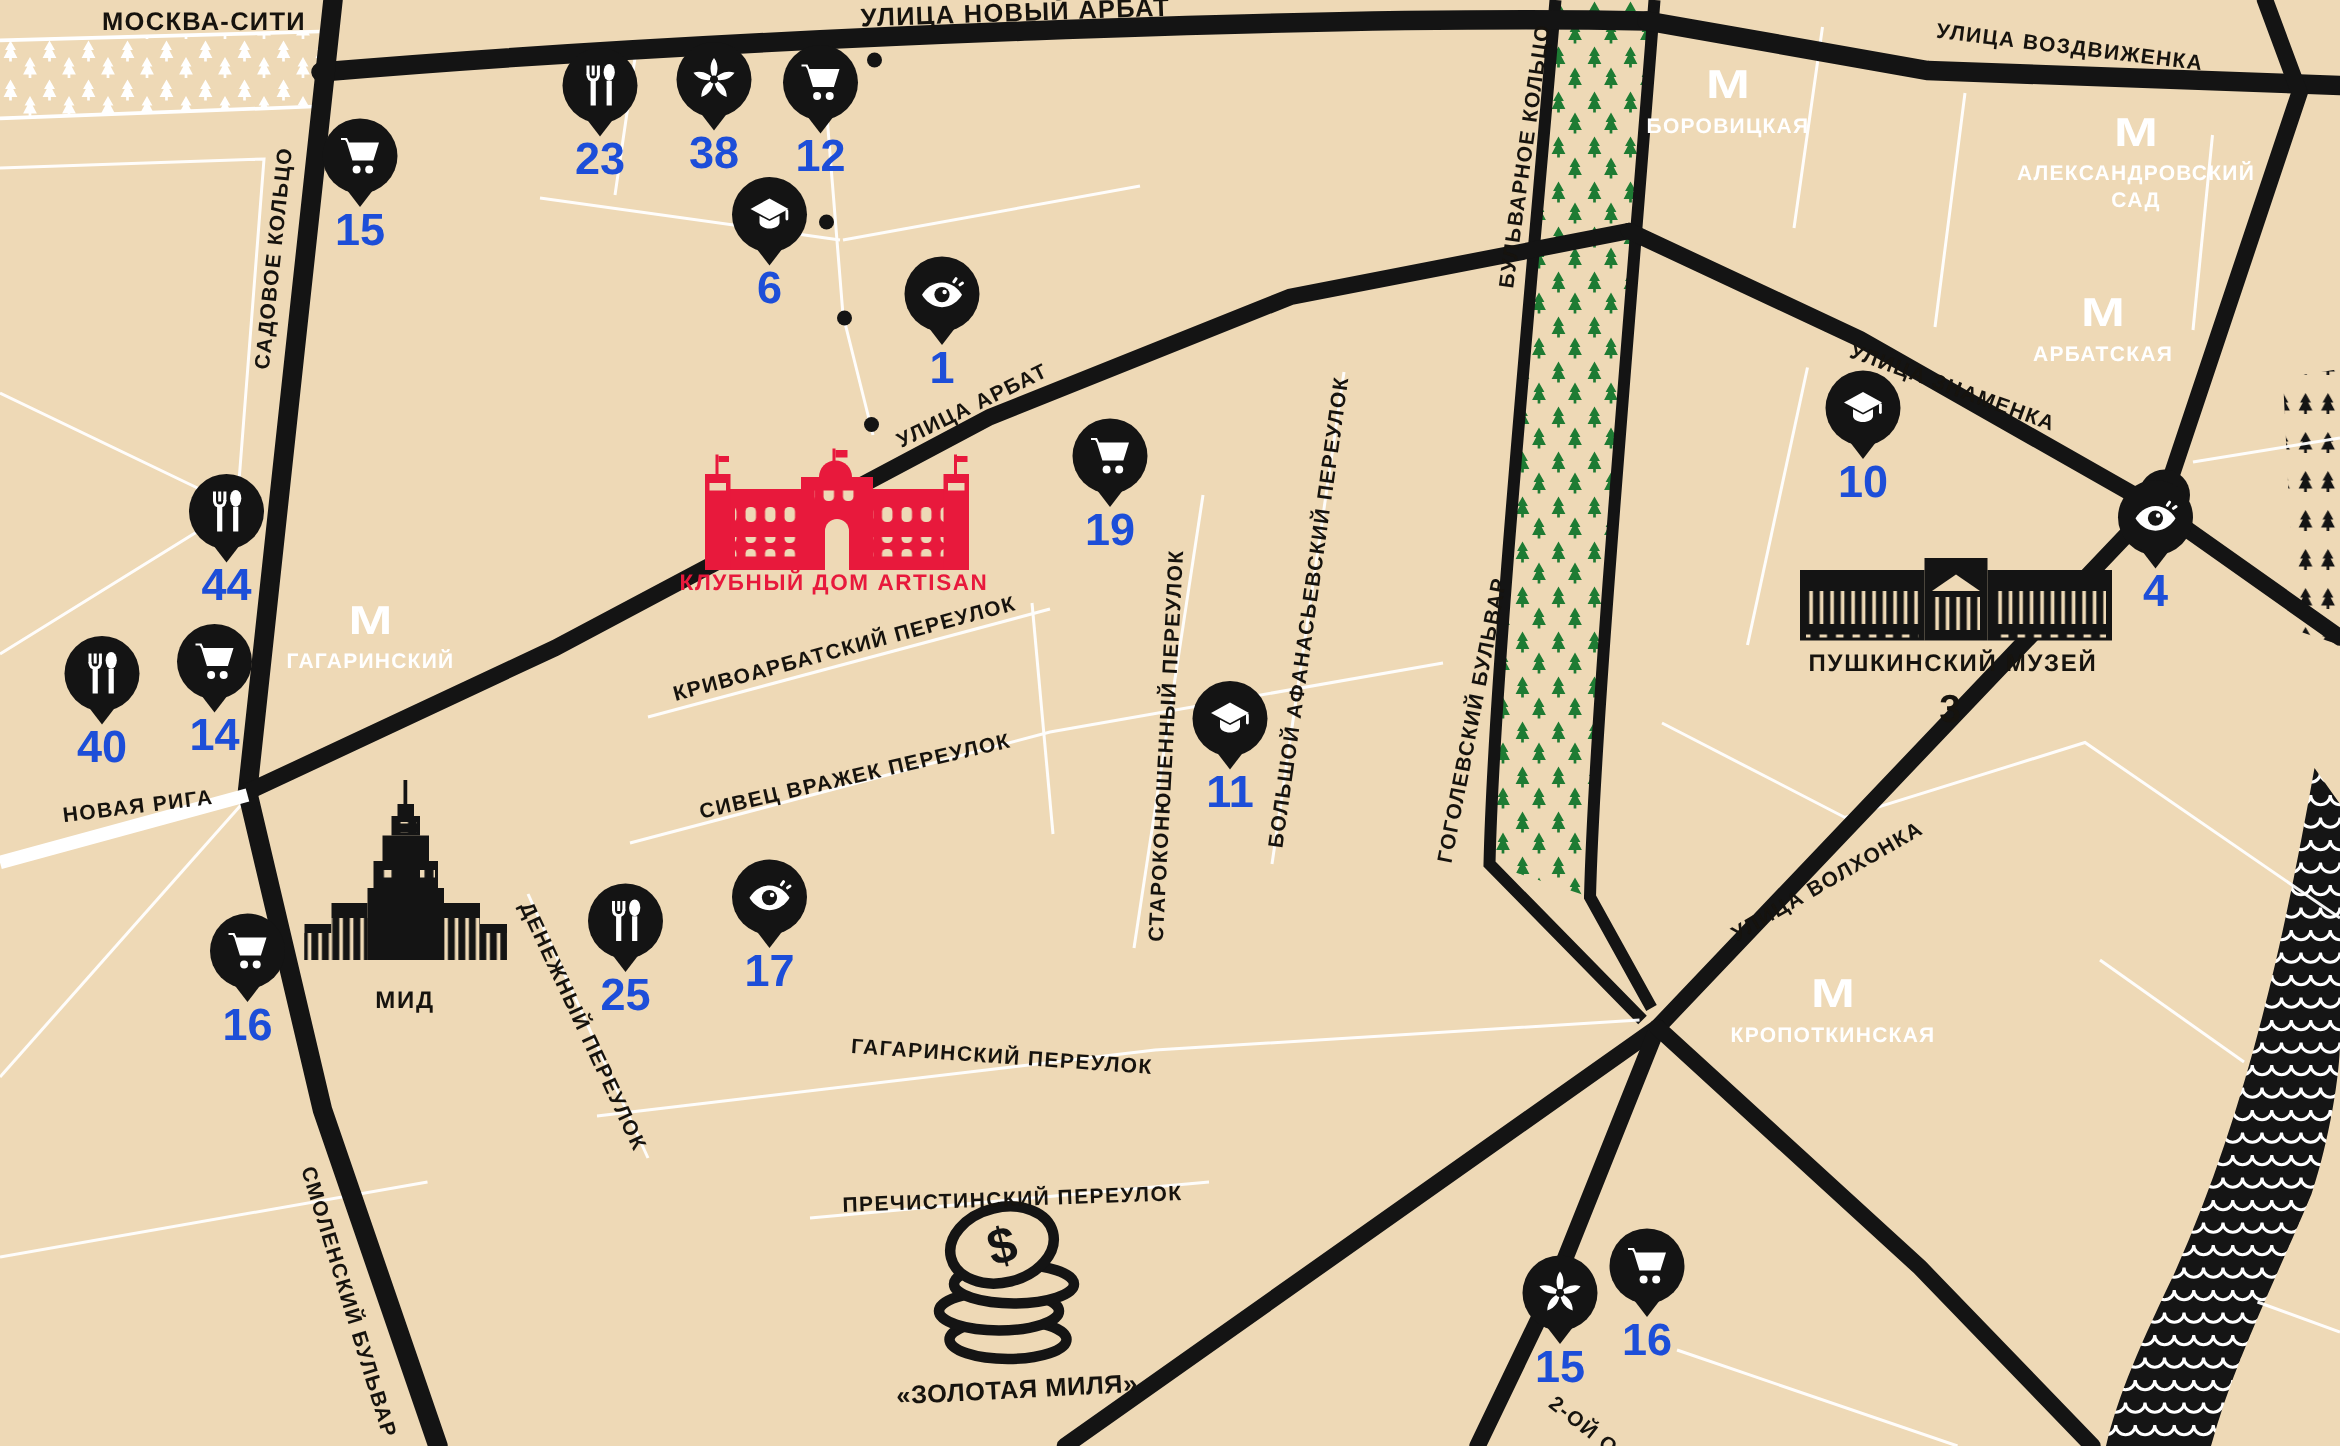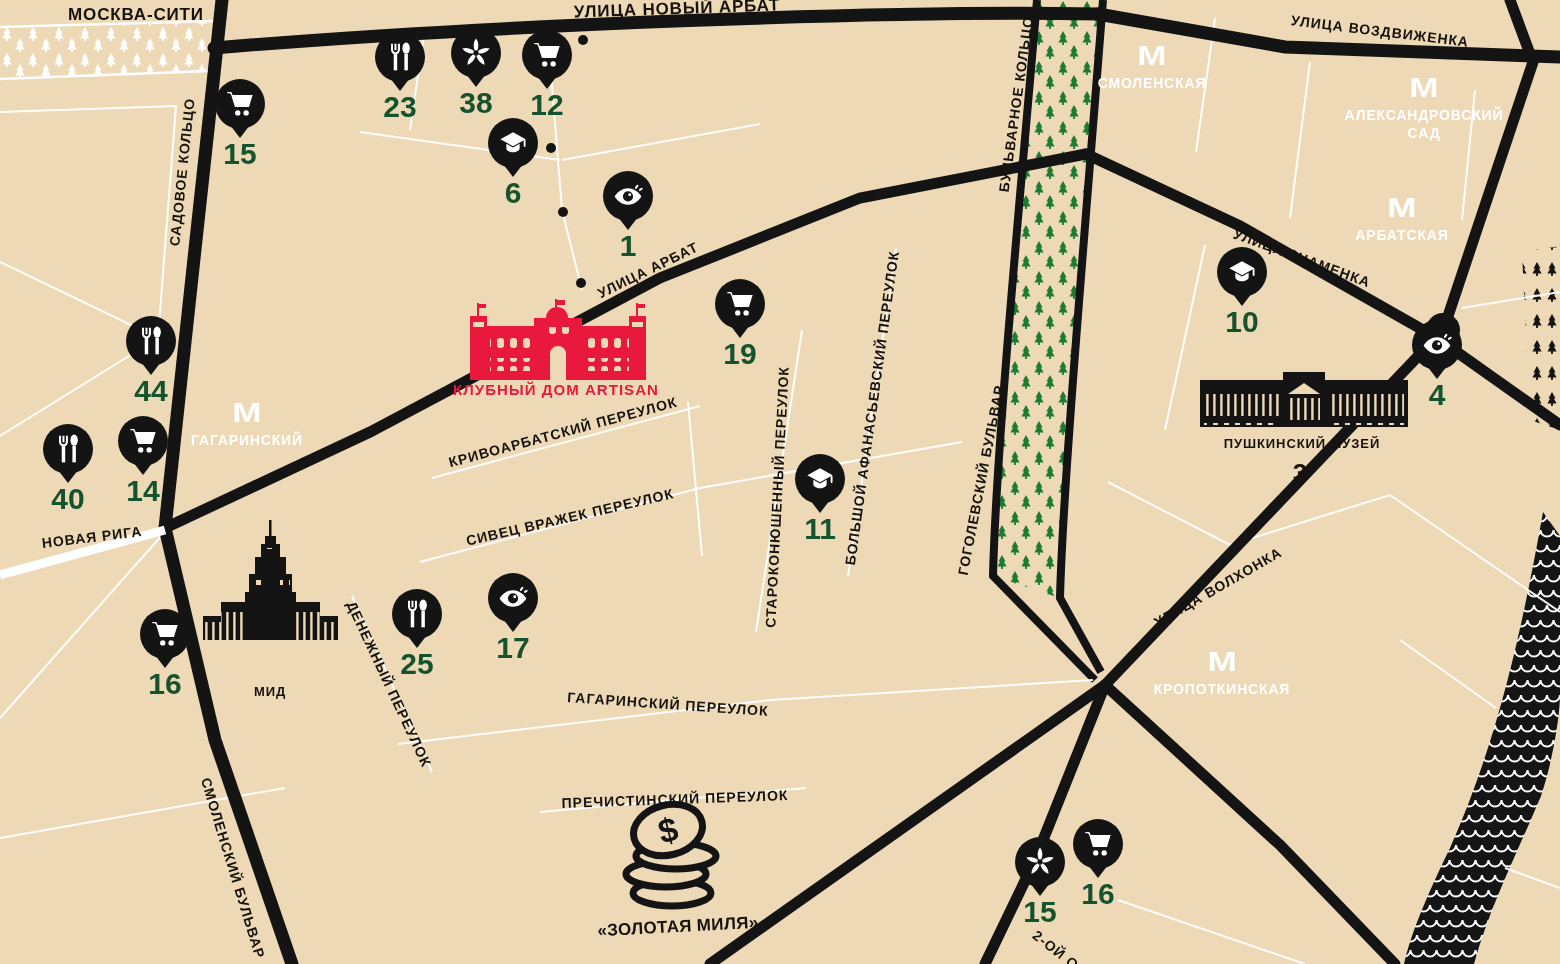--- a/index.html
+++ b/index.html
@@ -227,7 +227,7 @@
 </div>
 <div class="metro" style="left:1152px;top:66px;">
   <div class="m">М</div>
-  <div class="name">СМОЛЕНСКАЯ</div>
+  <div class="name">БОРОВИЦКАЯ</div>
 </div>
 <div class="metro" style="left:1424px;top:107px;">
   <div class="m">М</div>

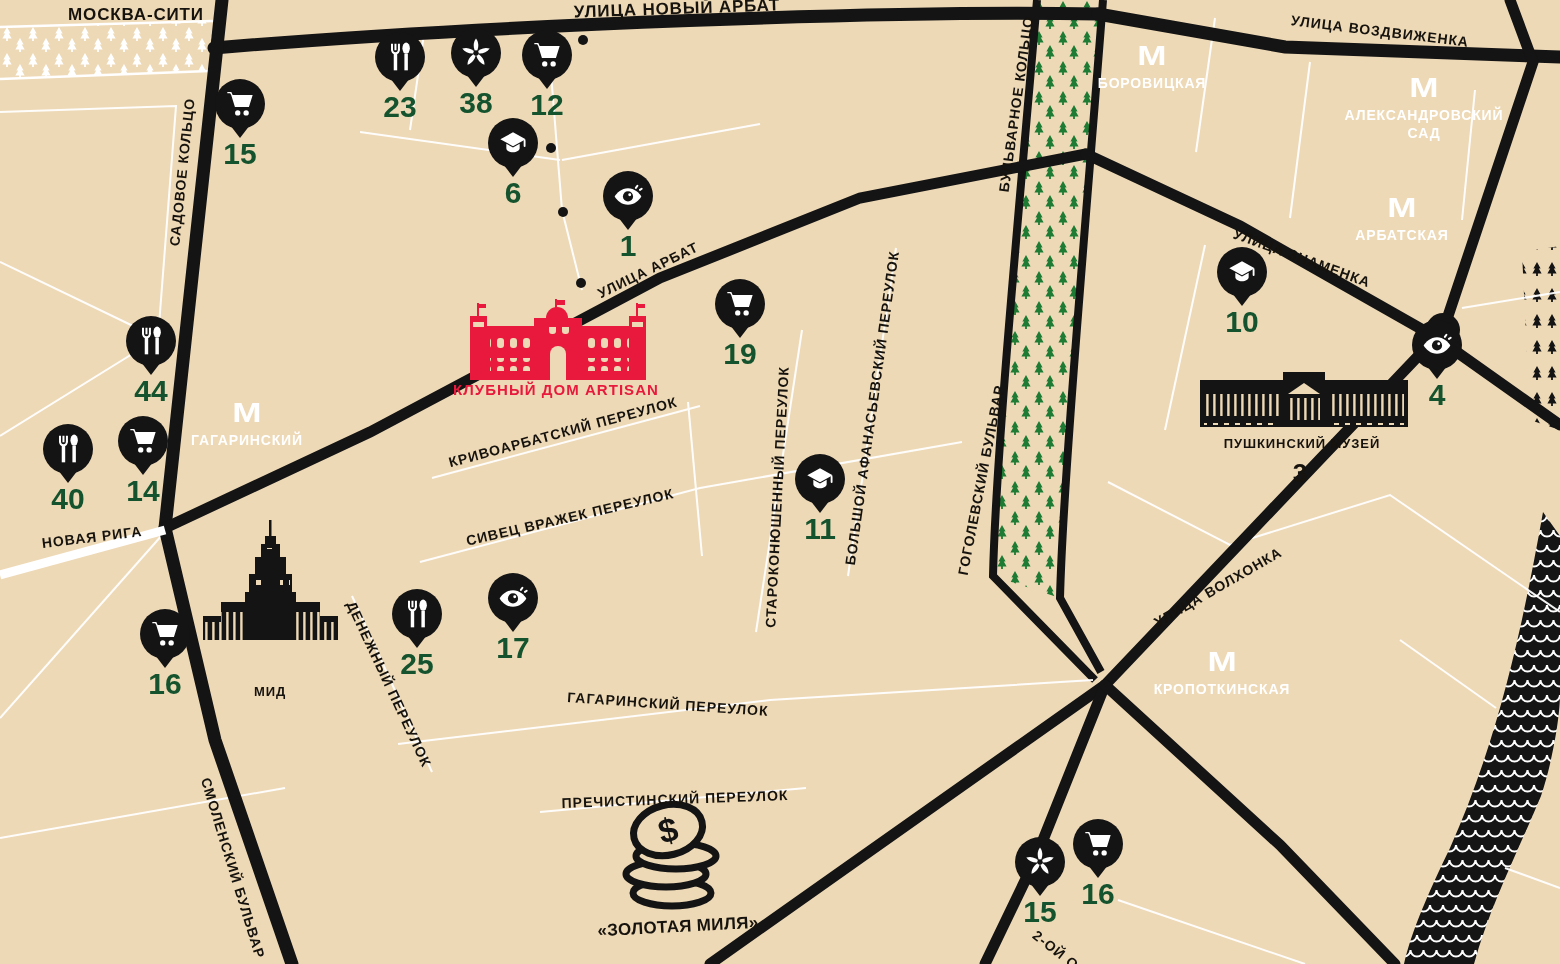--- a/index.html
+++ b/index.html
@@ -23,7 +23,7 @@
        border:10px solid transparent;border-top:13px solid #141414;}
   .pin .bubble svg{width:32px;height:32px;}
   .pin .num{position:absolute;top:33px;left:0;transform:translateX(-50%);
-       font-size:30px;font-weight:800;color:#14532d;}
+       font-size:30px;font-weight:800;color:#1d4ed8;}
 </style>
 </head>
 <body>

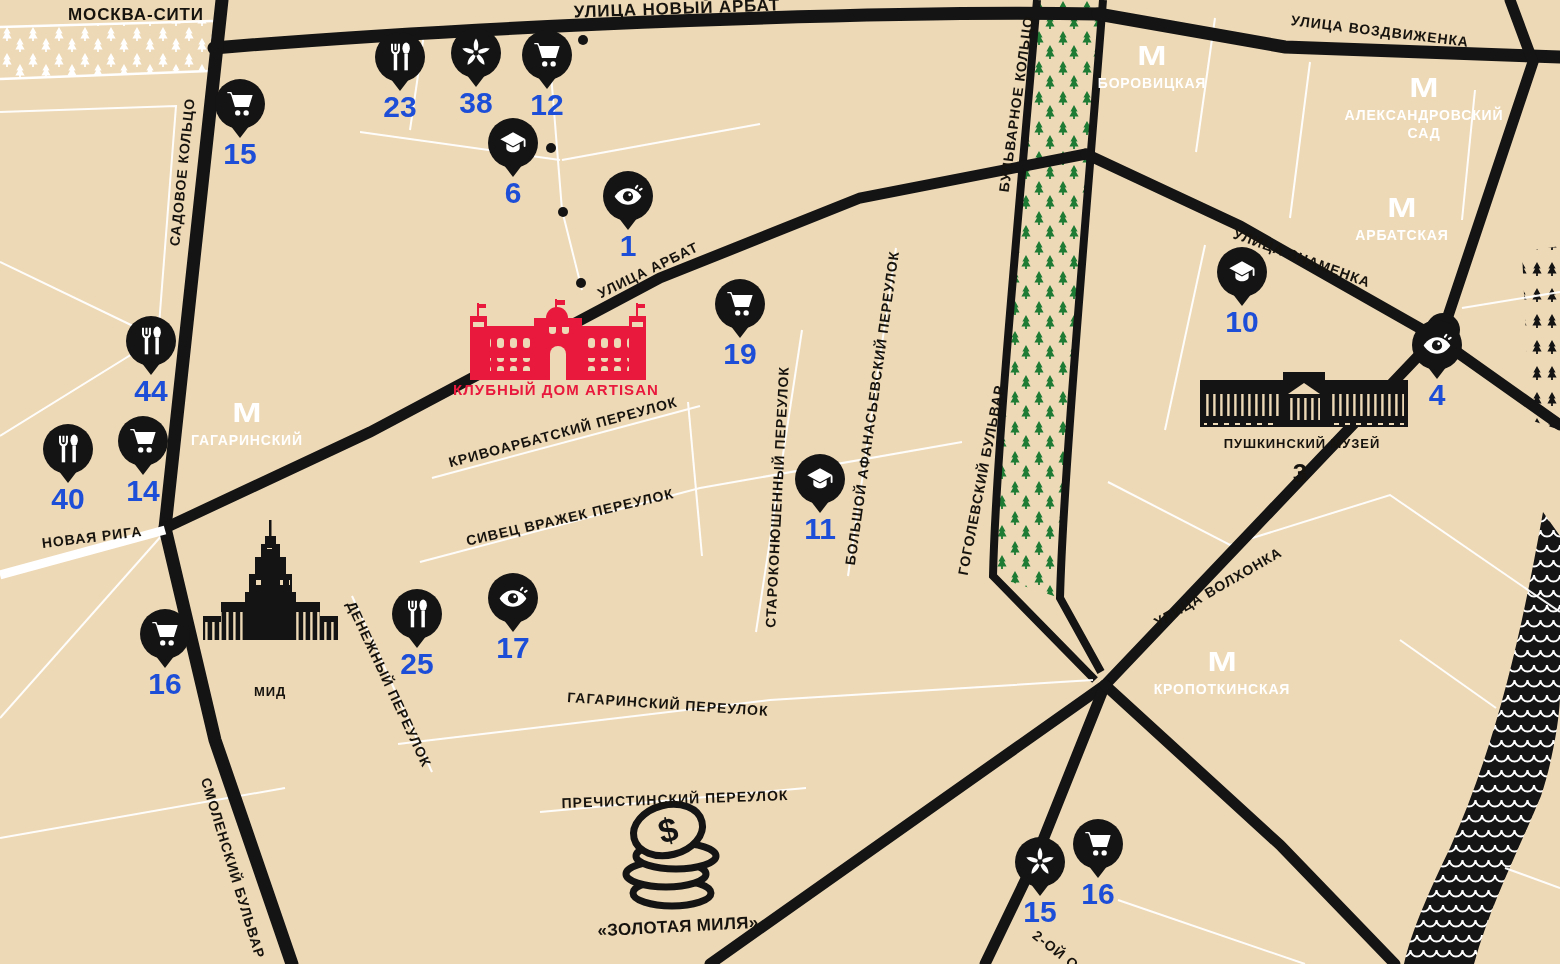--- a/index.html
+++ b/index.html
@@ -10,7 +10,7 @@
        color:#16130e;font-size:14px;transform:translate(-50%,-50%) rotate(var(--r,0deg));}
   .lbl.big{font-size:17px;font-weight:800;letter-spacing:.05em;}
   .lbl.red{color:#e8193c;font-size:15px;font-weight:800;}
-  .lbl.bold-lg{font-size:13px;font-weight:800;}
+  .lbl.bold-lg{font-size:16px;font-weight:800;}
   .lbl.gold{font-size:17px;font-weight:800;letter-spacing:.02em;}
   .lbl.num3{font-size:26px;font-weight:800;}
   .metro{position:absolute;transform:translate(-50%,-50%);text-align:center;color:#fff;line-height:1.3;}

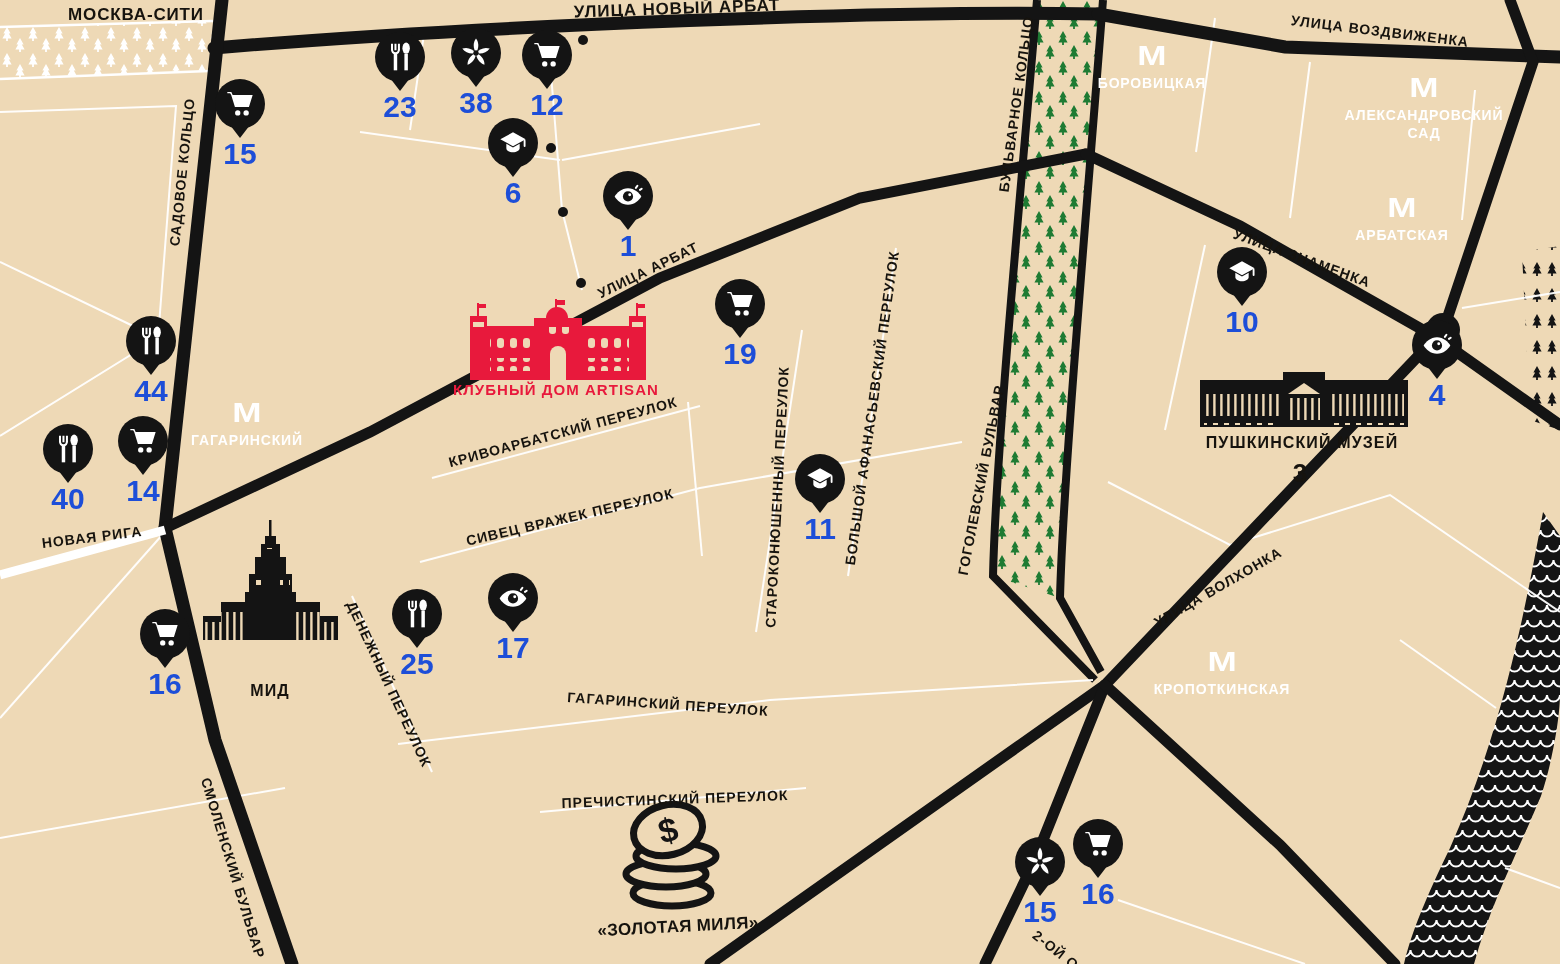--- a/index.html
+++ b/index.html
@@ -216,7 +216,7 @@
 <div class="lbl" style="left:1056px;top:950px;--r:38deg;">2-ОЙ О</div>
 
 <div class="lbl red" style="left:556px;top:389px;">КЛУБНЫЙ ДОМ ARTISAN</div>
-<div class="lbl bold-lg" style="left:270px;top:691px;">МИД</div>
+<div class="lbl bold-lg" style="left:270px;top:668px;">МИД</div>
 <div class="lbl bold-lg" style="left:1302px;top:443px;">ПУШКИНСКИЙ МУЗЕЙ</div>
 <div class="lbl num3" style="left:1301px;top:473px;">3</div>
 <div class="lbl gold" style="left:678px;top:927px;--r:-3deg;">«ЗОЛОТАЯ МИЛЯ»</div>

